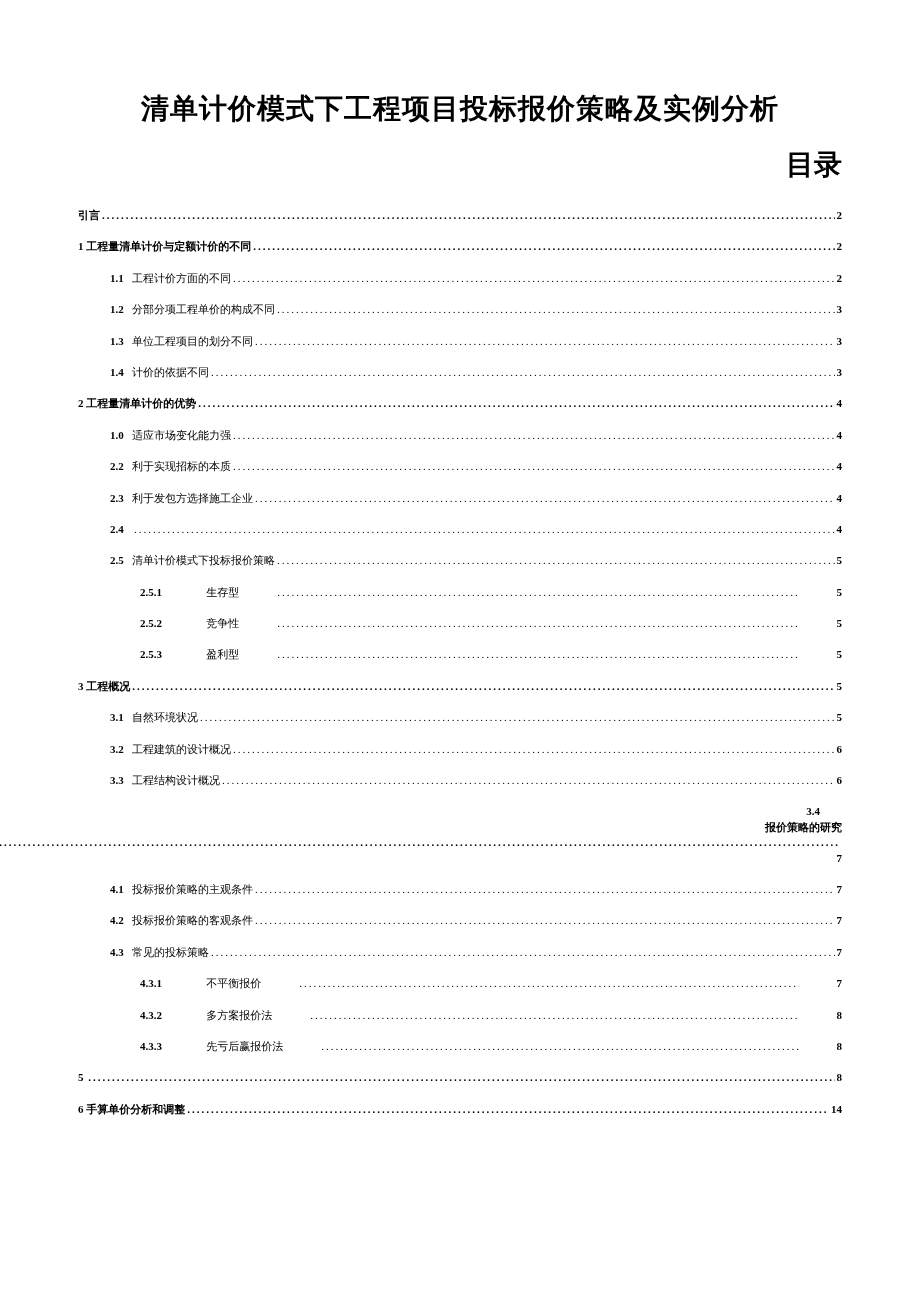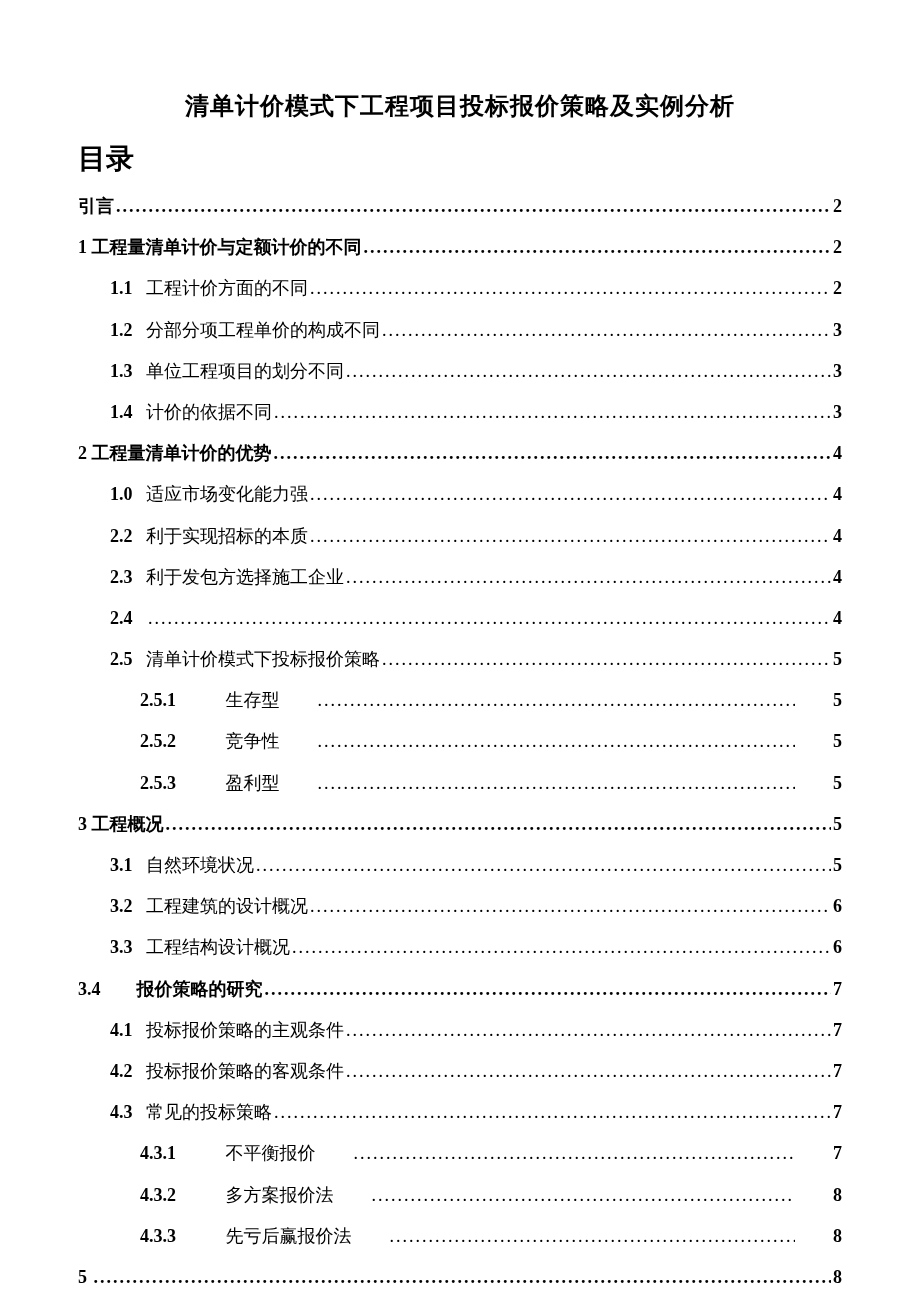--- a/index.html
+++ b/index.html
@@ -12,7 +12,7 @@
       padding: 90px 78px 40px 78px;
     }
     .doc-title {
-      font-size: 24px;
+      font-size: 28px;
       text-align: center;
       font-weight: bold;
       margin-bottom: 18px;

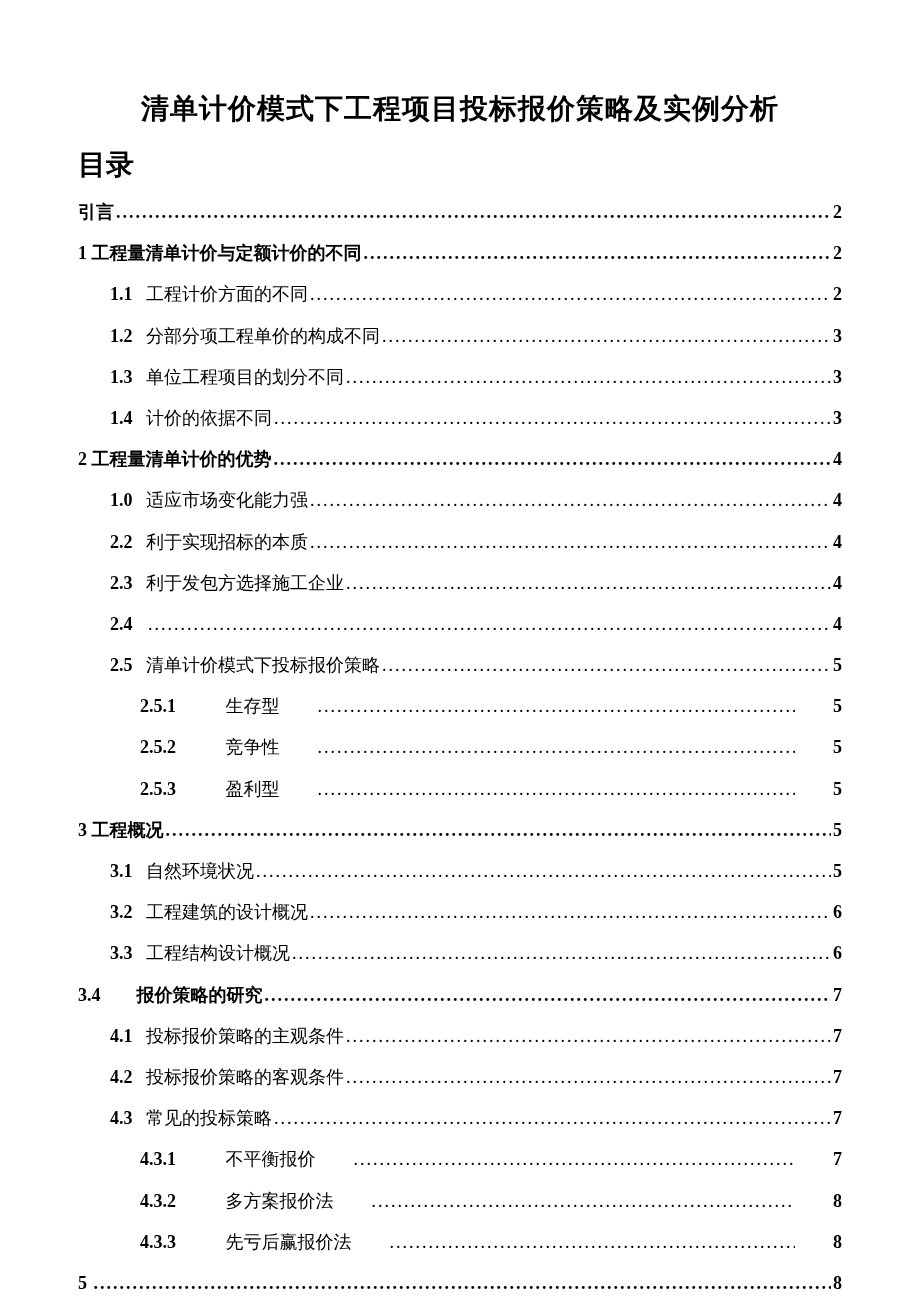--- a/index.html
+++ b/index.html
@@ -20,9 +20,9 @@
     }
     .toc-title {
       font-size: 28px;
-      text-align: left;
-      font-weight: bold;
-      margin-bottom: 16px;
+      text-align: right;
+      font-weight: bold;
+      margin-bottom: 24px;
     }
     .toc-list { list-style: none; }
     .toc-row {

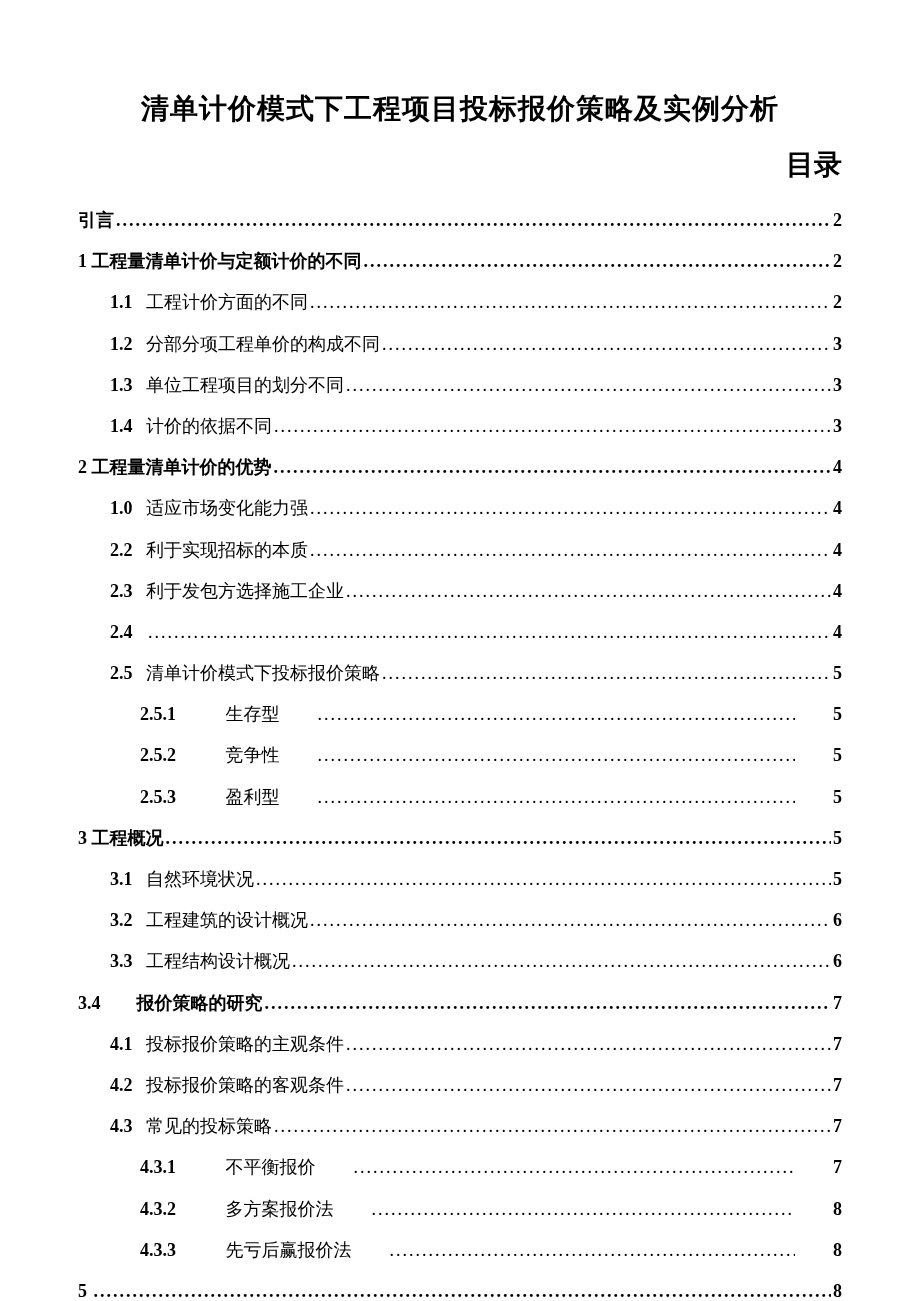--- a/index.html
+++ b/index.html
@@ -28,7 +28,7 @@
     .toc-row {
       display: flex;
       align-items: flex-end;
-      font-size: 18px;
+      font-size: 11px;
       line-height: 1.4;
       margin-bottom: 16px;
       font-family: "SimSun", "宋体", serif;

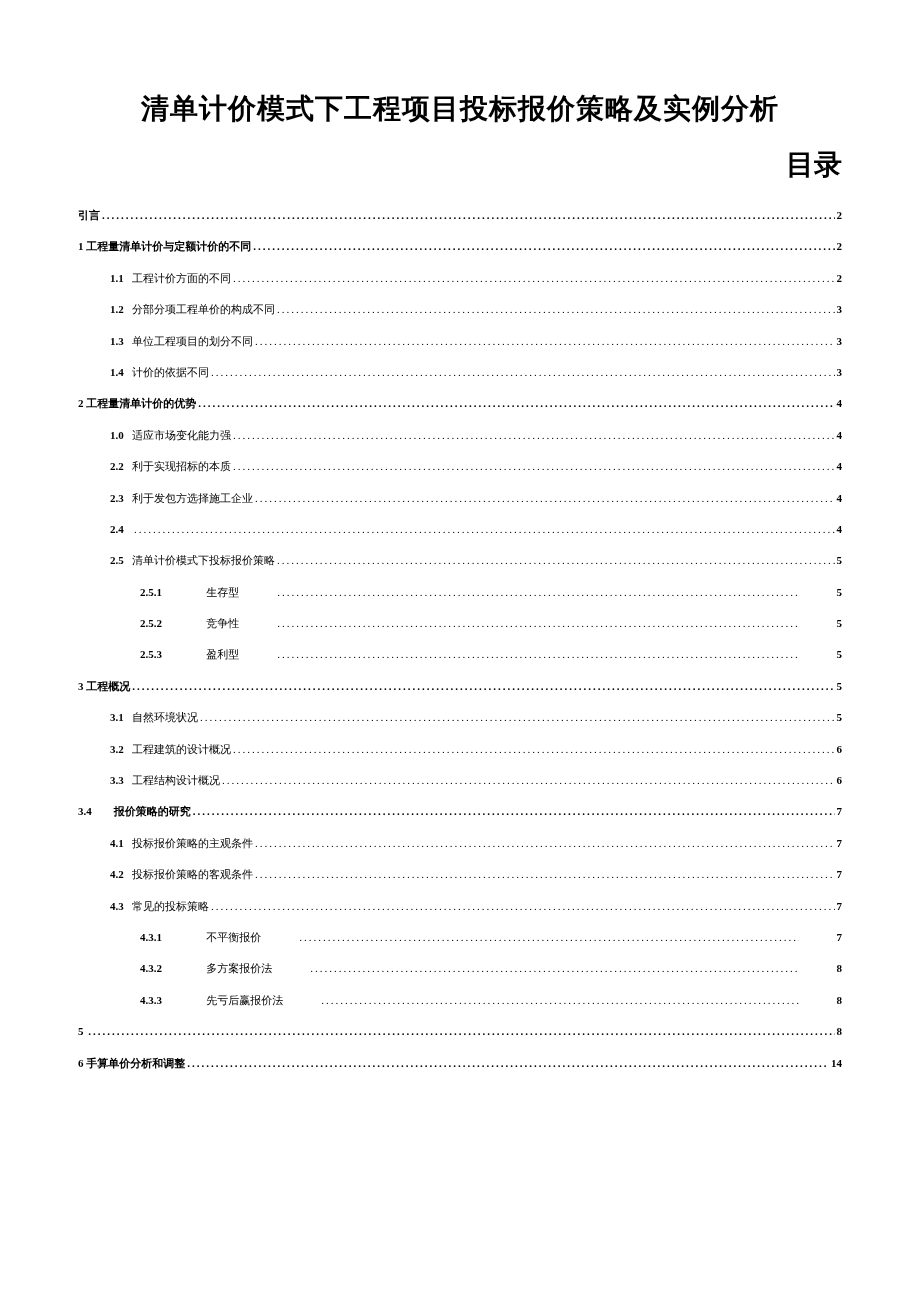--- a/index.html
+++ b/index.html
@@ -63,7 +63,7 @@
     .ind0 { padding-left: 0; }
     .ind1 { padding-left: 32px; }
     .ind2 { padding-left: 62px; gap: 36px; }
-    .ind1a { padding-left: 0; }
+    .ind1a { padding-left: 0; flex-direction: column; }
   </style>
 </head>
 <body>

